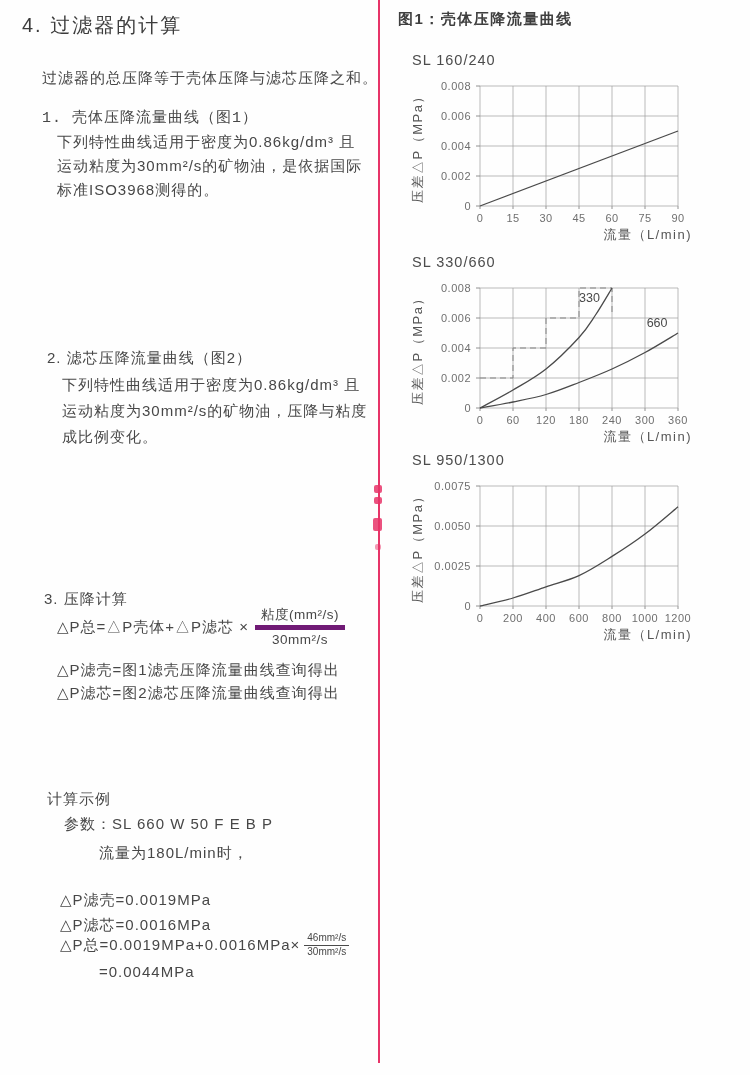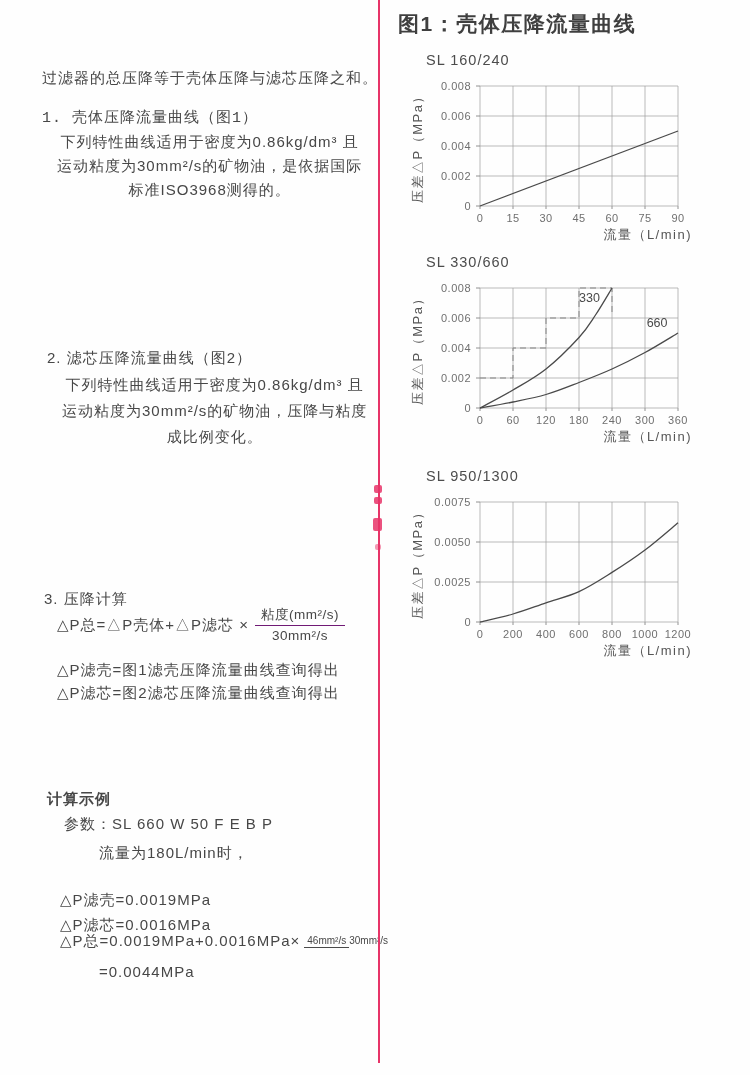--- a/index.html
+++ b/index.html
@@ -45,6 +45,7 @@
 
 <div class="page">
 
+  <div class="abs title">4. 过滤器的计算</div>
   <div class="abs intro t15">过滤器的总压降等于壳体压降与滤芯压降之和。</div>
 
   <div class="abs sec1h t15">1. 壳体压降流量曲线（图1）</div>

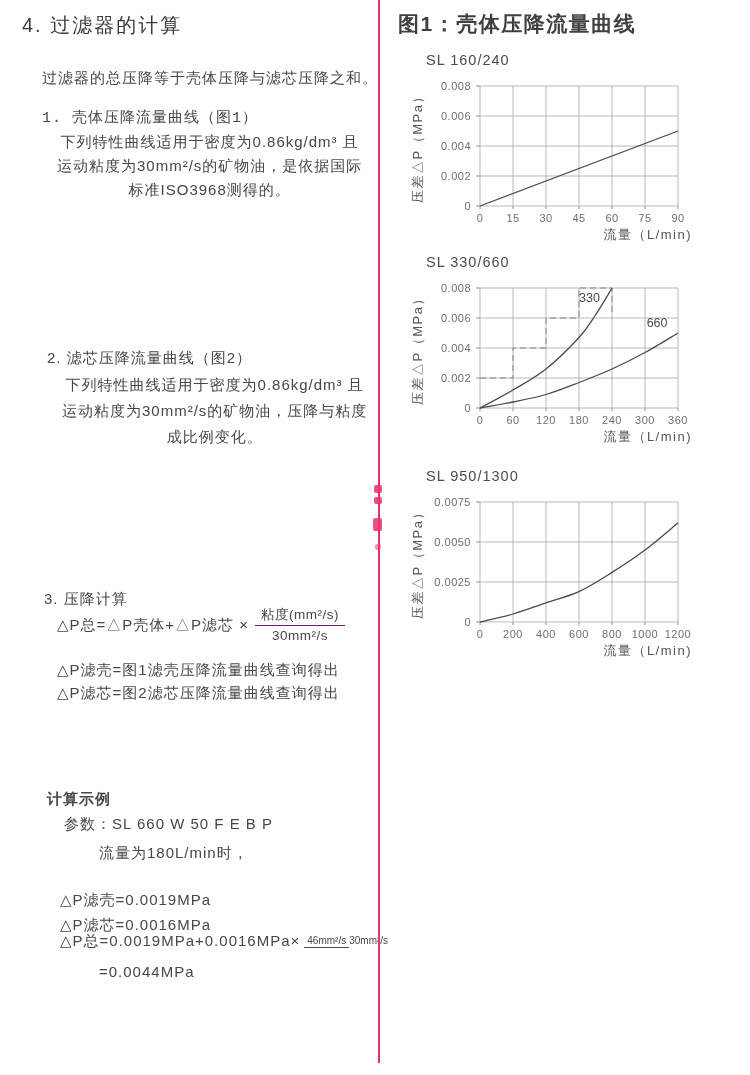--- a/index.html
+++ b/index.html
@@ -31,7 +31,7 @@
   .extres{left:99px;top:963px;}
   .vline{left:378px;top:0;width:2px;height:1063px;background:#e73468;}
   .speck{background:#e73468;border-radius:2px;opacity:0.85;}
-  .rheader{left:398px;top:10px;font-size:21px;font-weight:bold;letter-spacing:1.5px;color:#3f3f3f;}
+  .rheader{left:398px;top:10px;font-size:15px;font-weight:bold;letter-spacing:1.5px;color:#3f3f3f;}
   .chart-block{position:absolute;left:398px;width:320px;}
   .cb1{top:52px;} .cb2{top:254px;} .cb3{top:468px;}
   .chart-title{margin-left:28px;height:24px;font-size:14.5px;letter-spacing:1px;color:#4c4c4c;}

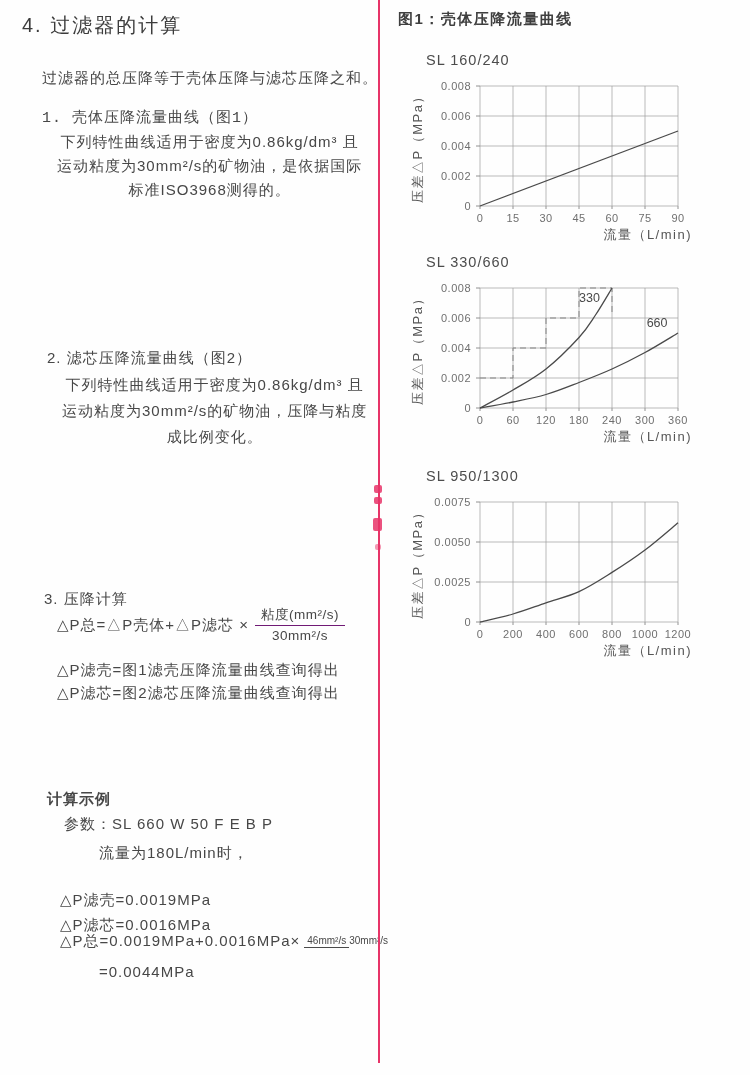--- a/index.html
+++ b/index.html
@@ -34,7 +34,7 @@
   .rheader{left:398px;top:10px;font-size:15px;font-weight:bold;letter-spacing:1.5px;color:#3f3f3f;}
   .chart-block{position:absolute;left:398px;width:320px;}
   .cb1{top:52px;} .cb2{top:254px;} .cb3{top:468px;}
-  .chart-title{margin-left:28px;height:24px;font-size:14.5px;letter-spacing:1px;color:#4c4c4c;}
+  .chart-title{margin-left:14px;height:24px;font-size:14.5px;letter-spacing:1px;color:#4c4c4c;}
   .chart-canvas{margin-left:2px;}
   svg .tick{font:11px "Liberation Sans",sans-serif;fill:#6f6f6f;letter-spacing:0.5px;}
   svg .axlabel{font:13px "Liberation Sans",sans-serif;fill:#555555;letter-spacing:1.5px;}

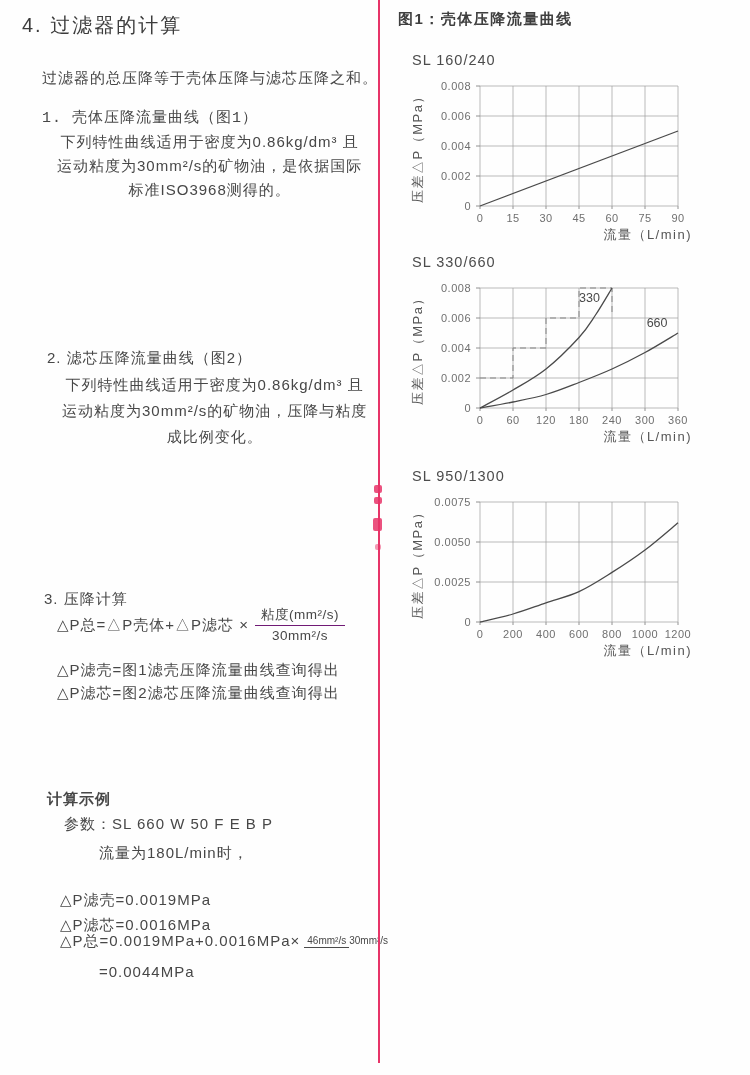--- a/index.html
+++ b/index.html
@@ -7,7 +7,7 @@
         font-family:"Liberation Sans",sans-serif;color:#474747;}
   .abs{position:absolute;white-space:nowrap;}
   .title{left:22px;top:12px;font-size:20px;letter-spacing:2px;color:#3c3c3c;}
-  .t15{font-size:15px;letter-spacing:1px;text-align:center;}
+  .t15{font-size:15px;letter-spacing:1px;}
   .intro{left:42px;top:69px;}
   .sec1h{left:42px;top:108px;font-family:Liberation Mono, monospace;}
   .sec1b{left:57px;top:130px;line-height:24px;}

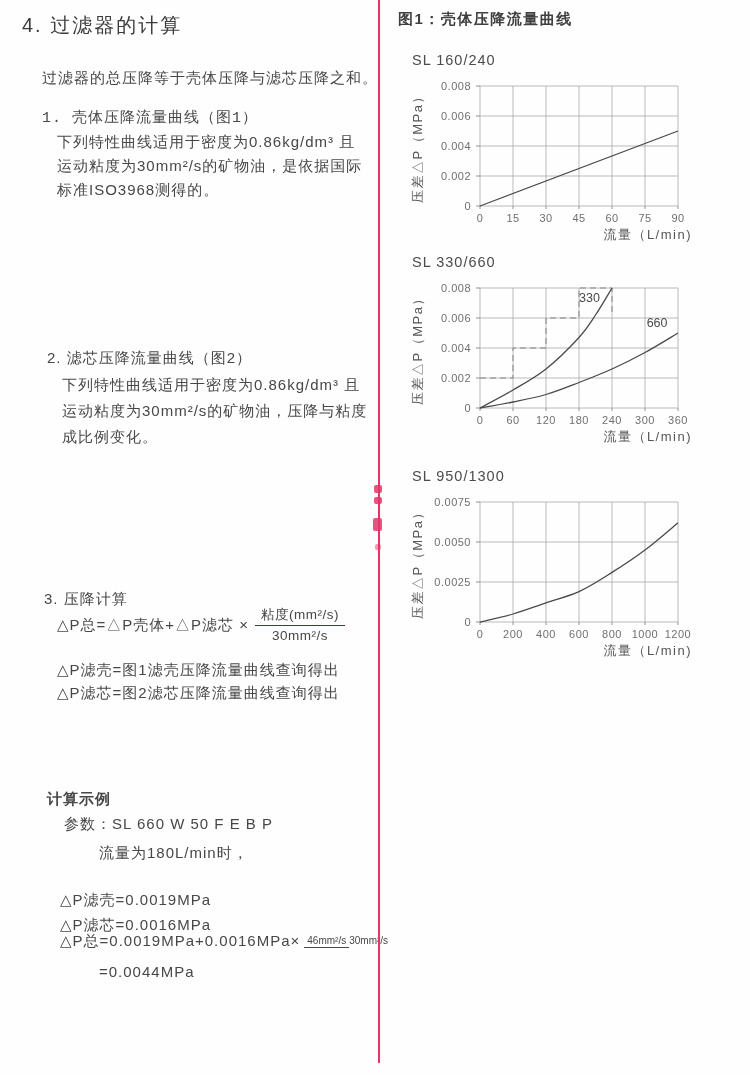--- a/index.html
+++ b/index.html
@@ -33,7 +33,7 @@
   .speck{background:#e73468;border-radius:2px;opacity:0.85;}
   .rheader{left:398px;top:10px;font-size:15px;font-weight:bold;letter-spacing:1.5px;color:#3f3f3f;}
   .chart-block{position:absolute;left:398px;width:320px;}
-  .cb1{top:52px;} .cb2{top:254px;} .cb3{top:468px;}
+  .cb1{top:52px;} .cb2{top:254px;} .cb3{top:452px;}
   .chart-title{margin-left:14px;height:24px;font-size:14.5px;letter-spacing:1px;color:#4c4c4c;}
   .chart-canvas{margin-left:2px;}
   svg .tick{font:11px "Liberation Sans",sans-serif;fill:#6f6f6f;letter-spacing:0.5px;}

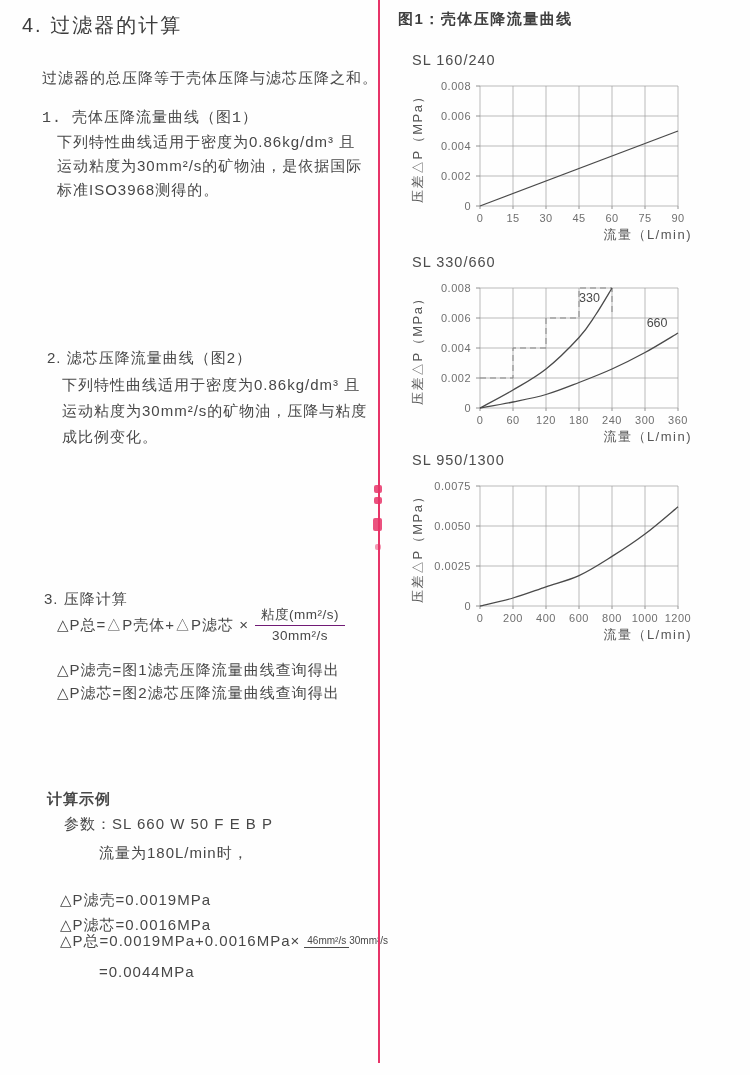--- a/index.html
+++ b/index.html
@@ -17,7 +17,7 @@
   .formula{left:57px;top:606px;display:flex;align-items:center;}
   .frac{display:inline-flex;flex-direction:column;align-items:center;font-size:13.5px;
         line-height:1.3;margin-left:6px;vertical-align:middle;letter-spacing:0.5px;}
-  .frac .num{border-bottom:1px solid #701a75;padding:0 6px 1px;}
+  .frac .num{border-bottom:5px solid #701a75;padding:0 6px 1px;}
   .frac .den{padding-top:1px;}
   .notes{left:57px;top:658px;line-height:23px;}
   .exh{left:47px;top:790px;font-weight:bold;}

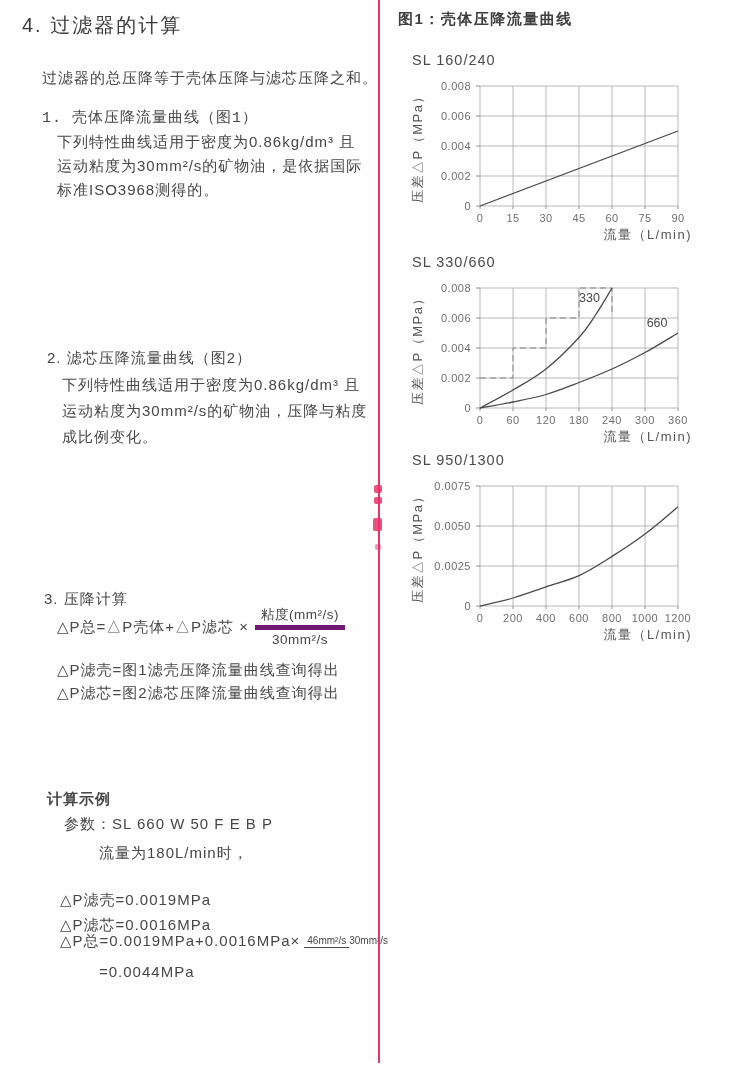--- a/index.html
+++ b/index.html
@@ -20,7 +20,7 @@
   .frac .num{border-bottom:5px solid #701a75;padding:0 6px 1px;}
   .frac .den{padding-top:1px;}
   .notes{left:57px;top:658px;line-height:23px;}
-  .exh{left:47px;top:790px;font-weight:bold;}
+  .exh{left:47px;top:790px;}
   .exparams{left:64px;top:815px;}
   .exconds{left:99px;top:840px;line-height:26px;}
   .exres{left:60px;top:887px;line-height:25px;}

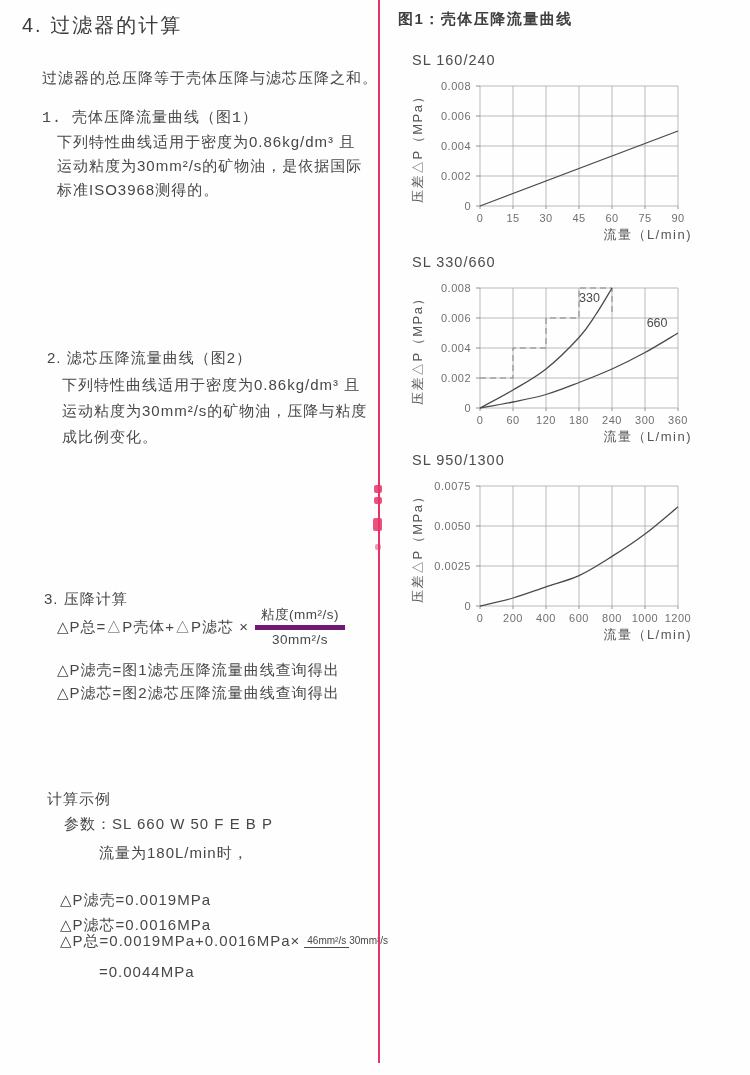--- a/index.html
+++ b/index.html
@@ -25,7 +25,7 @@
   .exconds{left:99px;top:840px;line-height:26px;}
   .exres{left:60px;top:887px;line-height:25px;}
   .extotal{left:60px;top:932px;display:flex;align-items:center;}
-  .frac-sm{display:inline-flex;flex-direction:row;align-items:center;font-size:10px;
+  .frac-sm{display:inline-flex;flex-direction:column;align-items:center;font-size:10px;
         line-height:1.25;margin-left:4px;letter-spacing:0;}
   .frac-sm .num{border-bottom:1px solid #4a4a4a;padding:0 3px 0;}
   .extres{left:99px;top:963px;}

